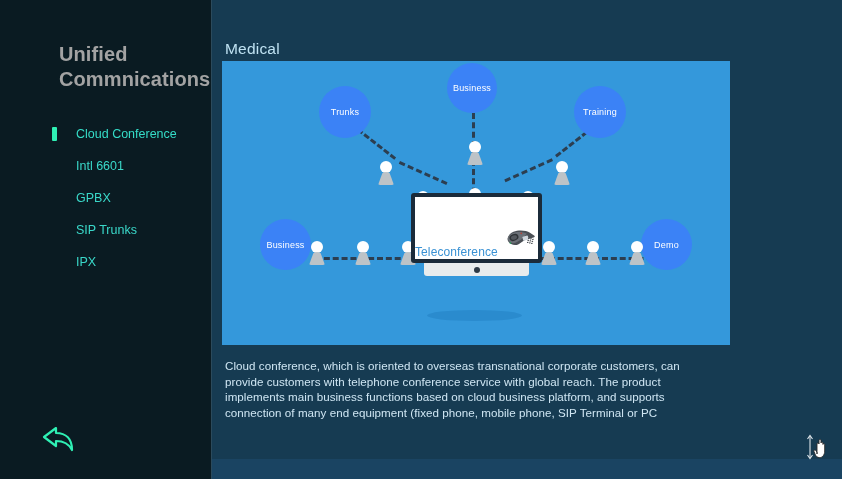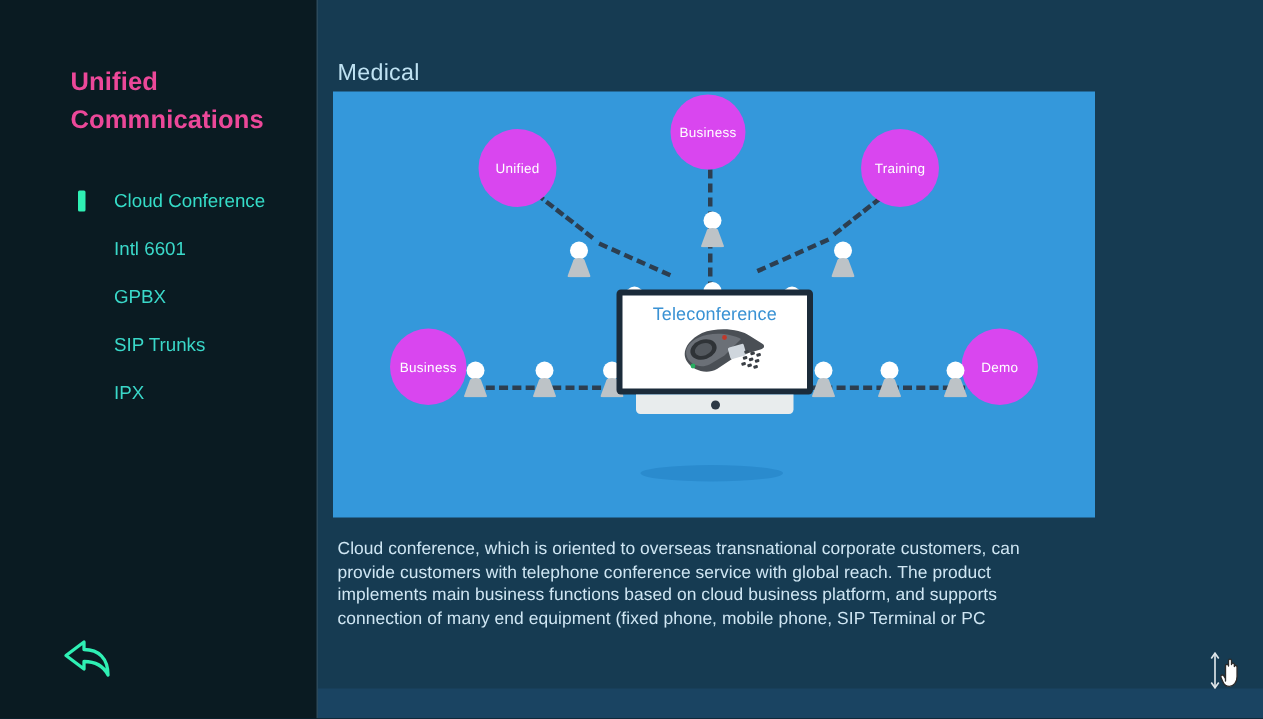--- a/index.html
+++ b/index.html
@@ -19,10 +19,10 @@
     flex:0 0 212px;
   }
   .brand{
-    position:absolute; left:47px; top:42px;
+    position:absolute; left:59px; top:42px;
     width:160px;
-    color:#ec4899;
-    font-size:17px; font-weight:bold; line-height:25px;
+    color:#a3a3a3;
+    font-size:20px; font-weight:bold; line-height:25px;
     letter-spacing:0.1px;
   }
   .nav{

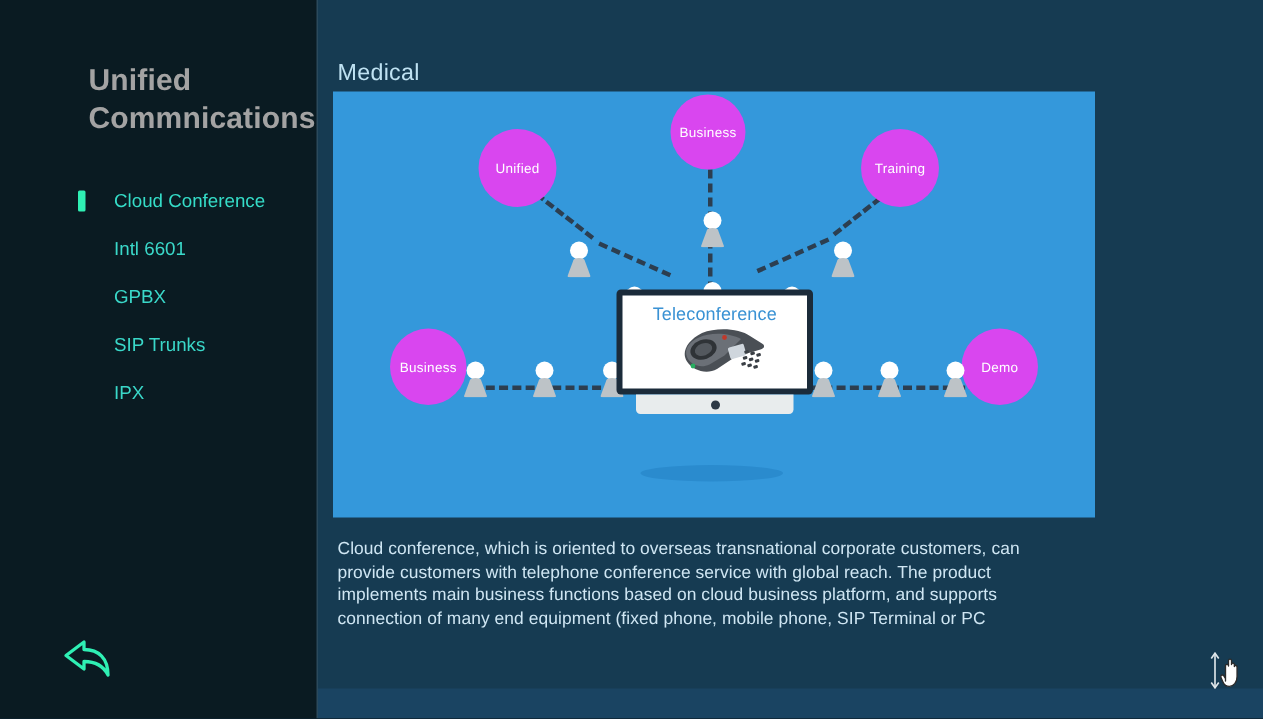--- a/index.html
+++ b/index.html
@@ -80,7 +80,7 @@
   .node{
     position:absolute;
     border-radius:50%;
-    background:#d946ef;
+    background:#3b82f6;
     display:flex; align-items:center; justify-content:center;
     color:#ffffff;
     font-size:9px;

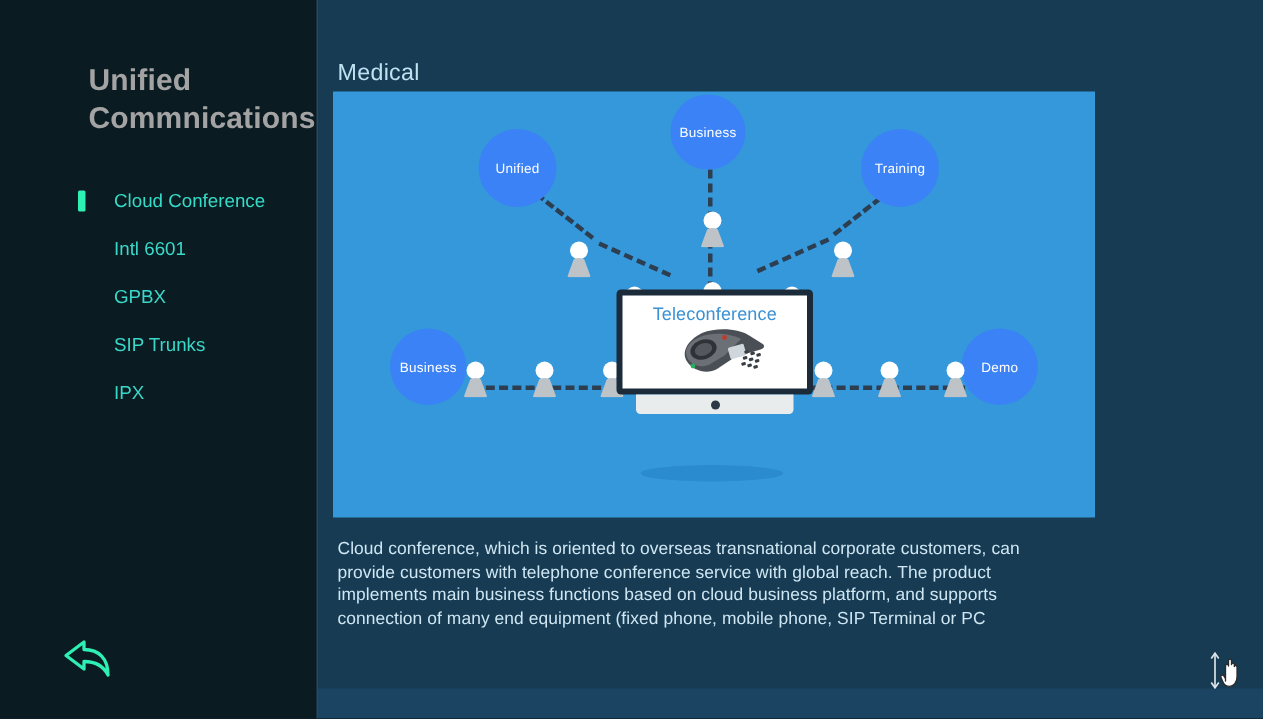--- a/index.html
+++ b/index.html
@@ -225,7 +225,7 @@
       <div class="dash" style="left:318px; top:196px; width:130px;"></div>
 
       <div class="node" style="left:97px; top:25px; width:52px; height:52px;">
-        <span>Unified</span>
+        <span>Trunks</span>
       </div>
 
       <div class="node" style="left:225px; top:2px; width:50px; height:50px;">

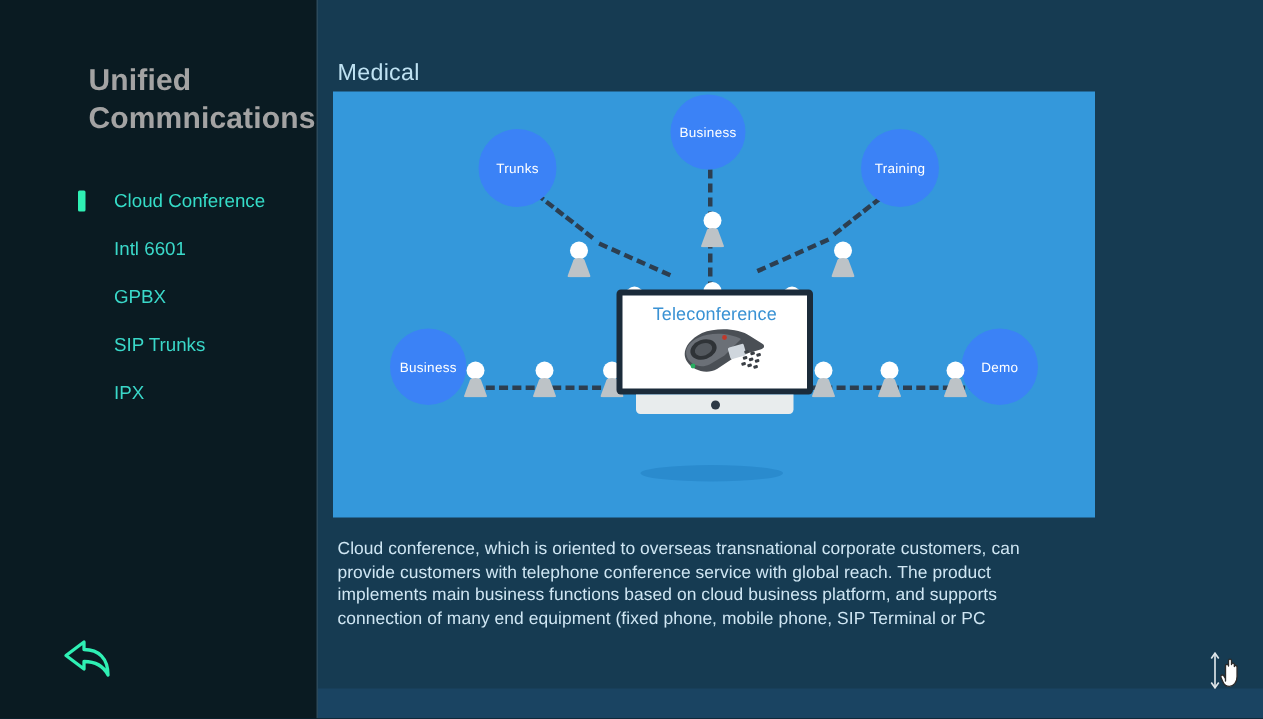--- a/index.html
+++ b/index.html
@@ -122,8 +122,8 @@
   .monitor .screen{
     width:100%; height:100%;
     background:#ffffff;
-    display:flex; flex-direction:column;
-    align-items:center; justify-content:flex-start;
+    display:flex; flex-direction:row;
+    align-items:flex-end; justify-content:flex-start;
     padding-top:5px;
   }
   .monitor .screen-title{

